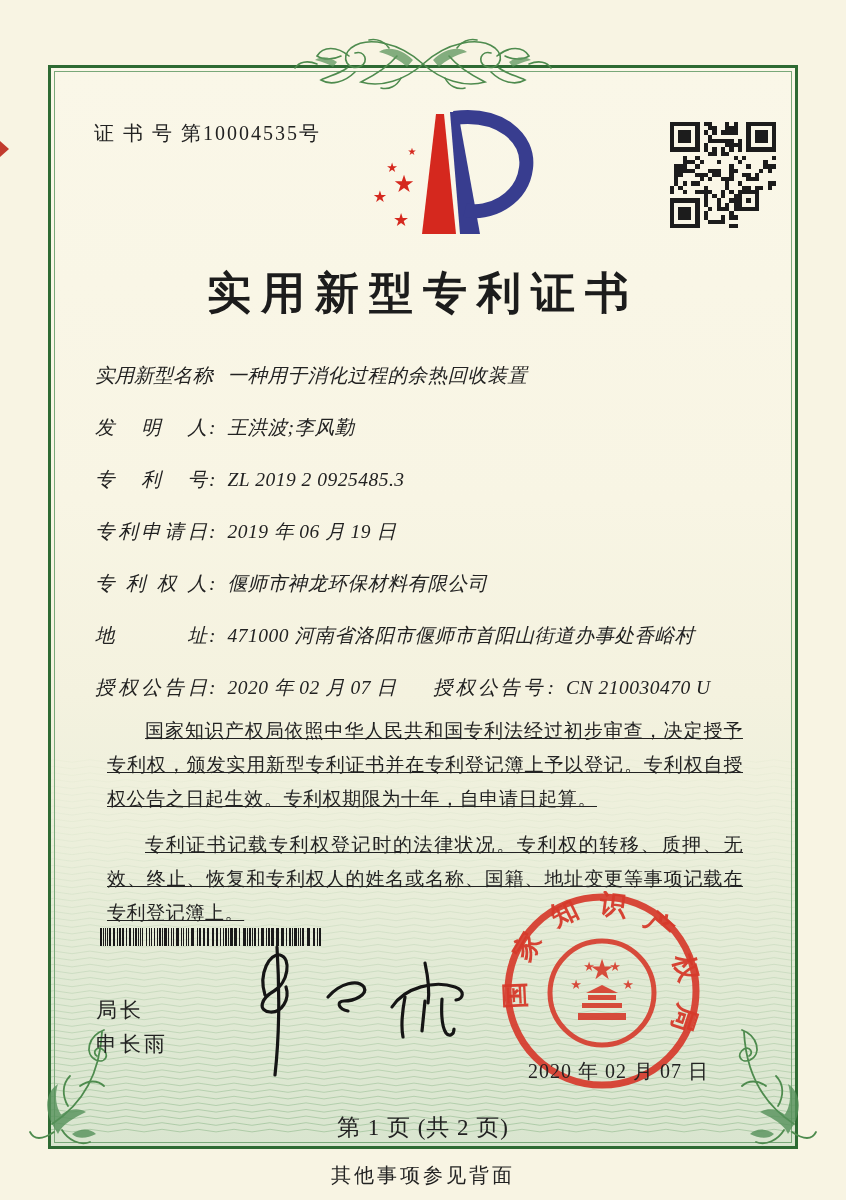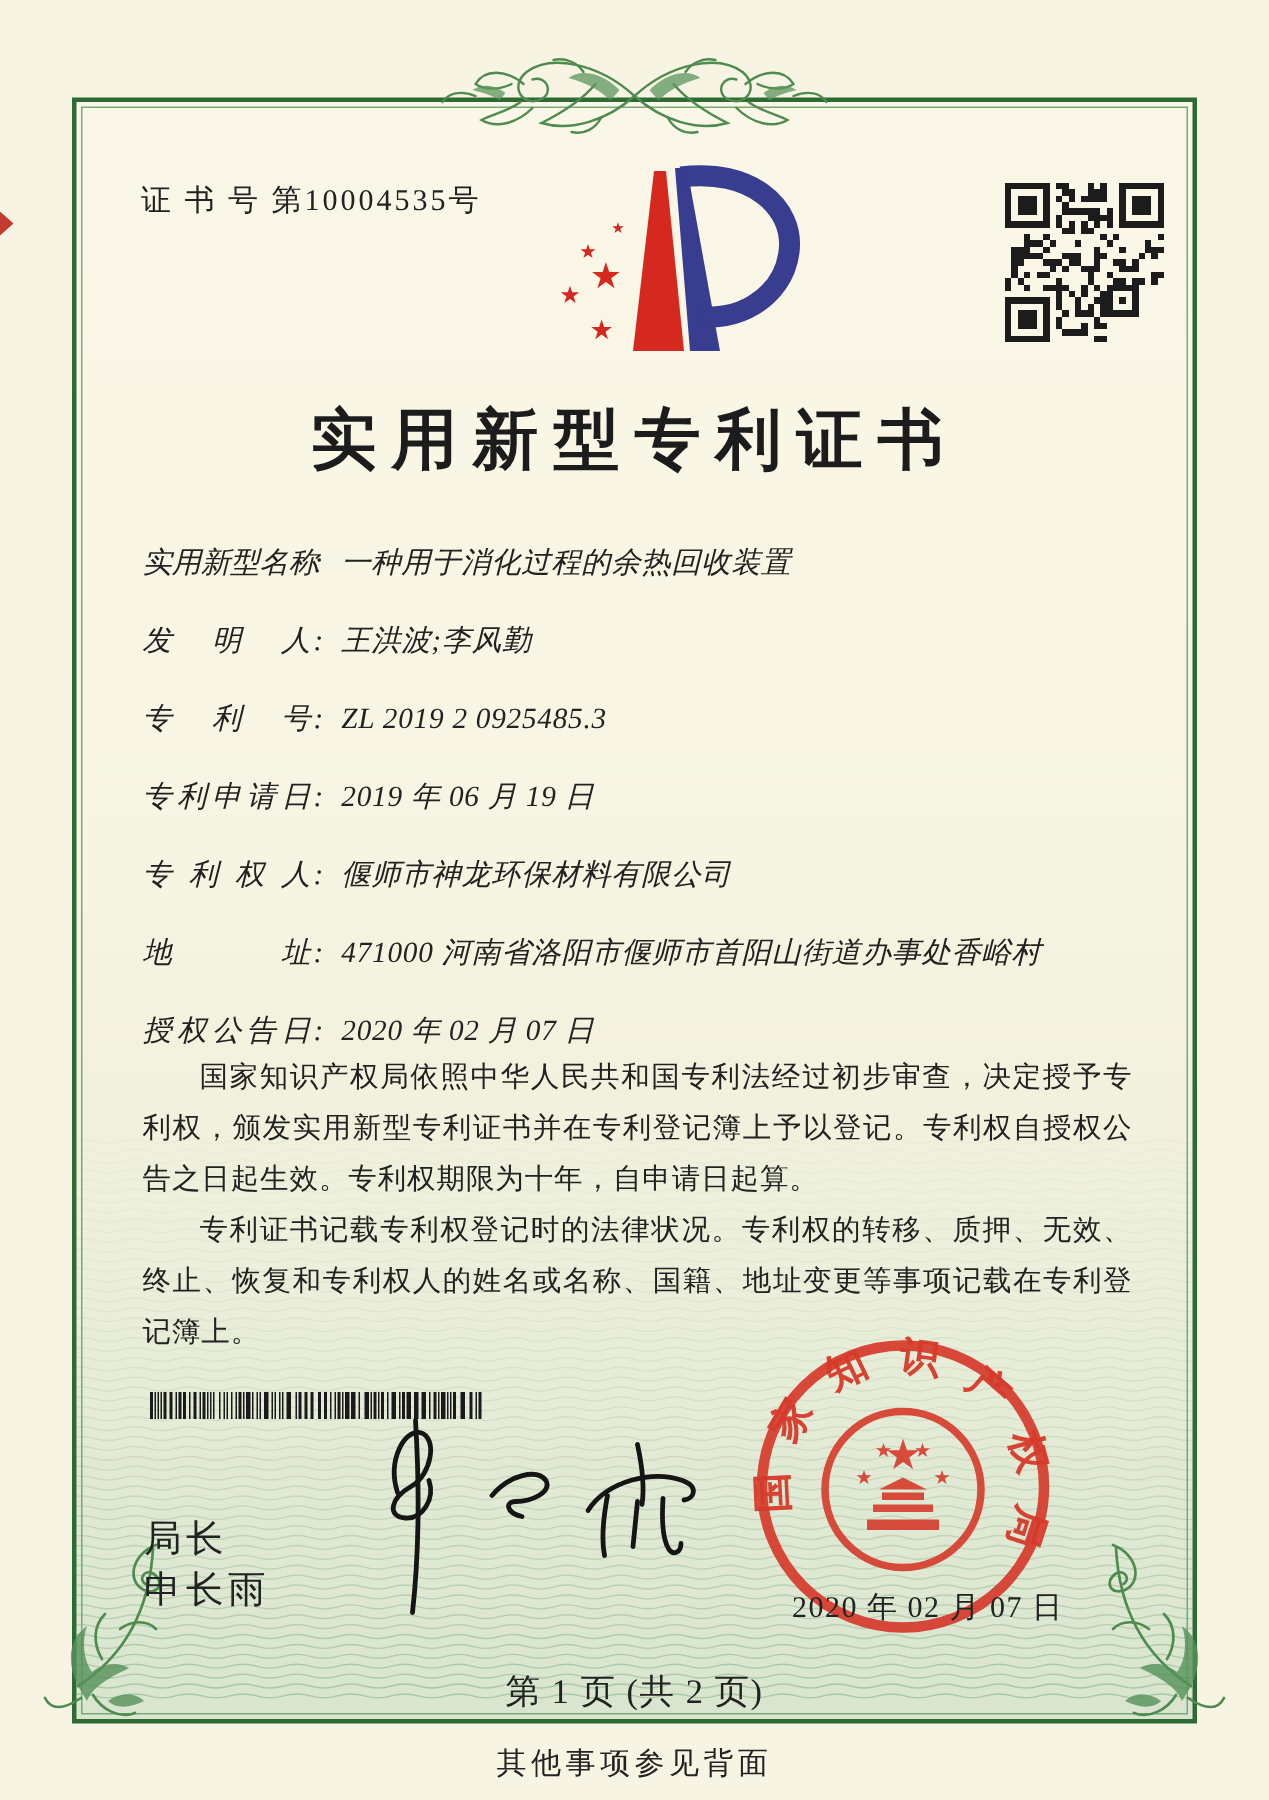--- a/index.html
+++ b/index.html
@@ -483,6 +483,9 @@
     </div>
     <div class="f-row grant">
       <span class="f-label">授权公告日</span><span class="f-colon">:</span><span class="f-value">2020 年 02 月 07 日</span>
+      <span class="grant-right">
+        <span class="f-label">授权公告号</span><span class="f-colon">:</span><span class="f-value">CN 210030470 U</span>
+      </span>
     </div>
   </div>
 

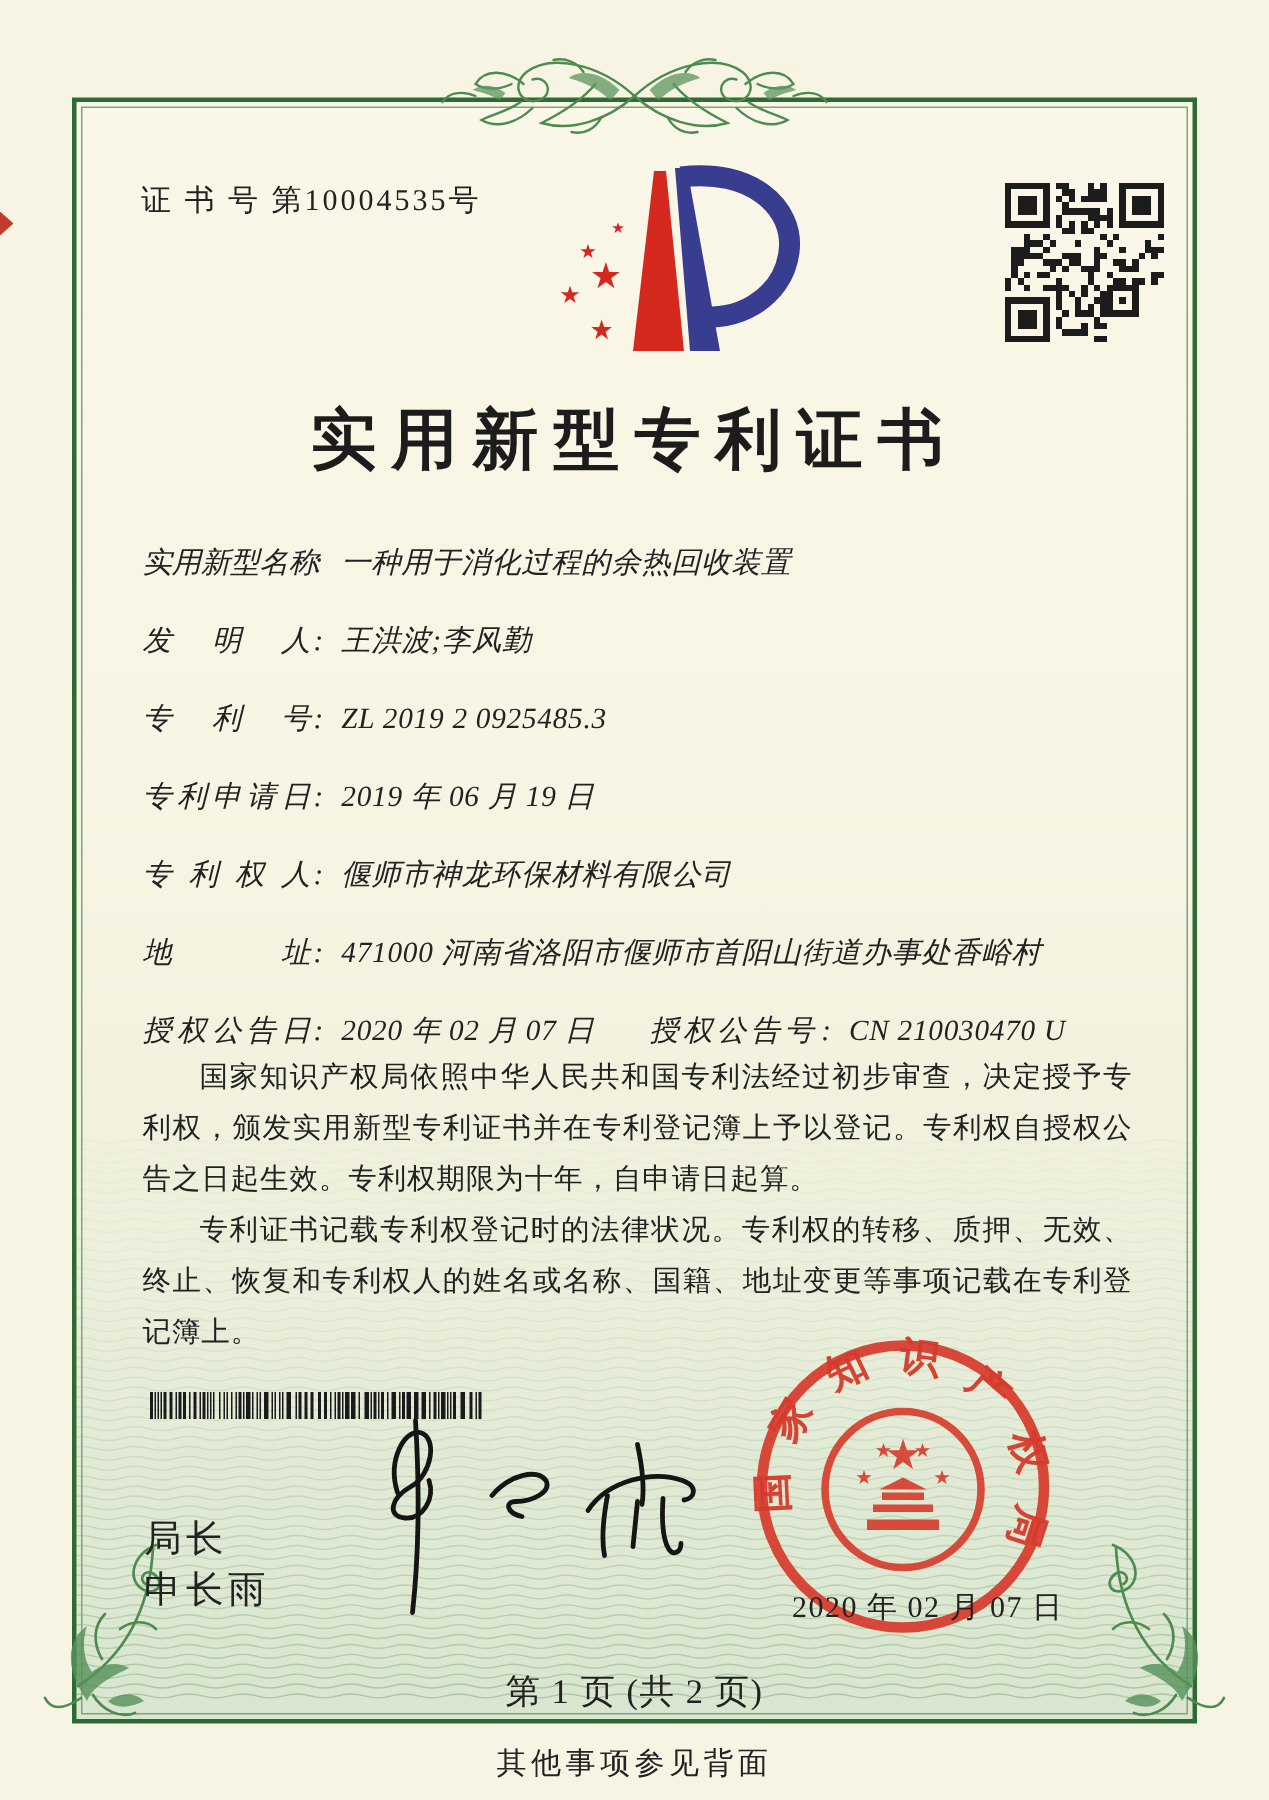--- a/index.html
+++ b/index.html
@@ -49,7 +49,7 @@
 
   .paras{position:absolute;left:95px;top:702px;width:660px;font-size:19px;
     line-height:34px;text-align:justify;letter-spacing:0.6px;}
-  .paras p{margin:0;text-indent:2em;}
+  .paras p{margin:12px;text-indent:2em;text-decoration:underline;}
 
   .barcode{position:absolute;left:100px;top:928px;width:226px;height:18px;}
 

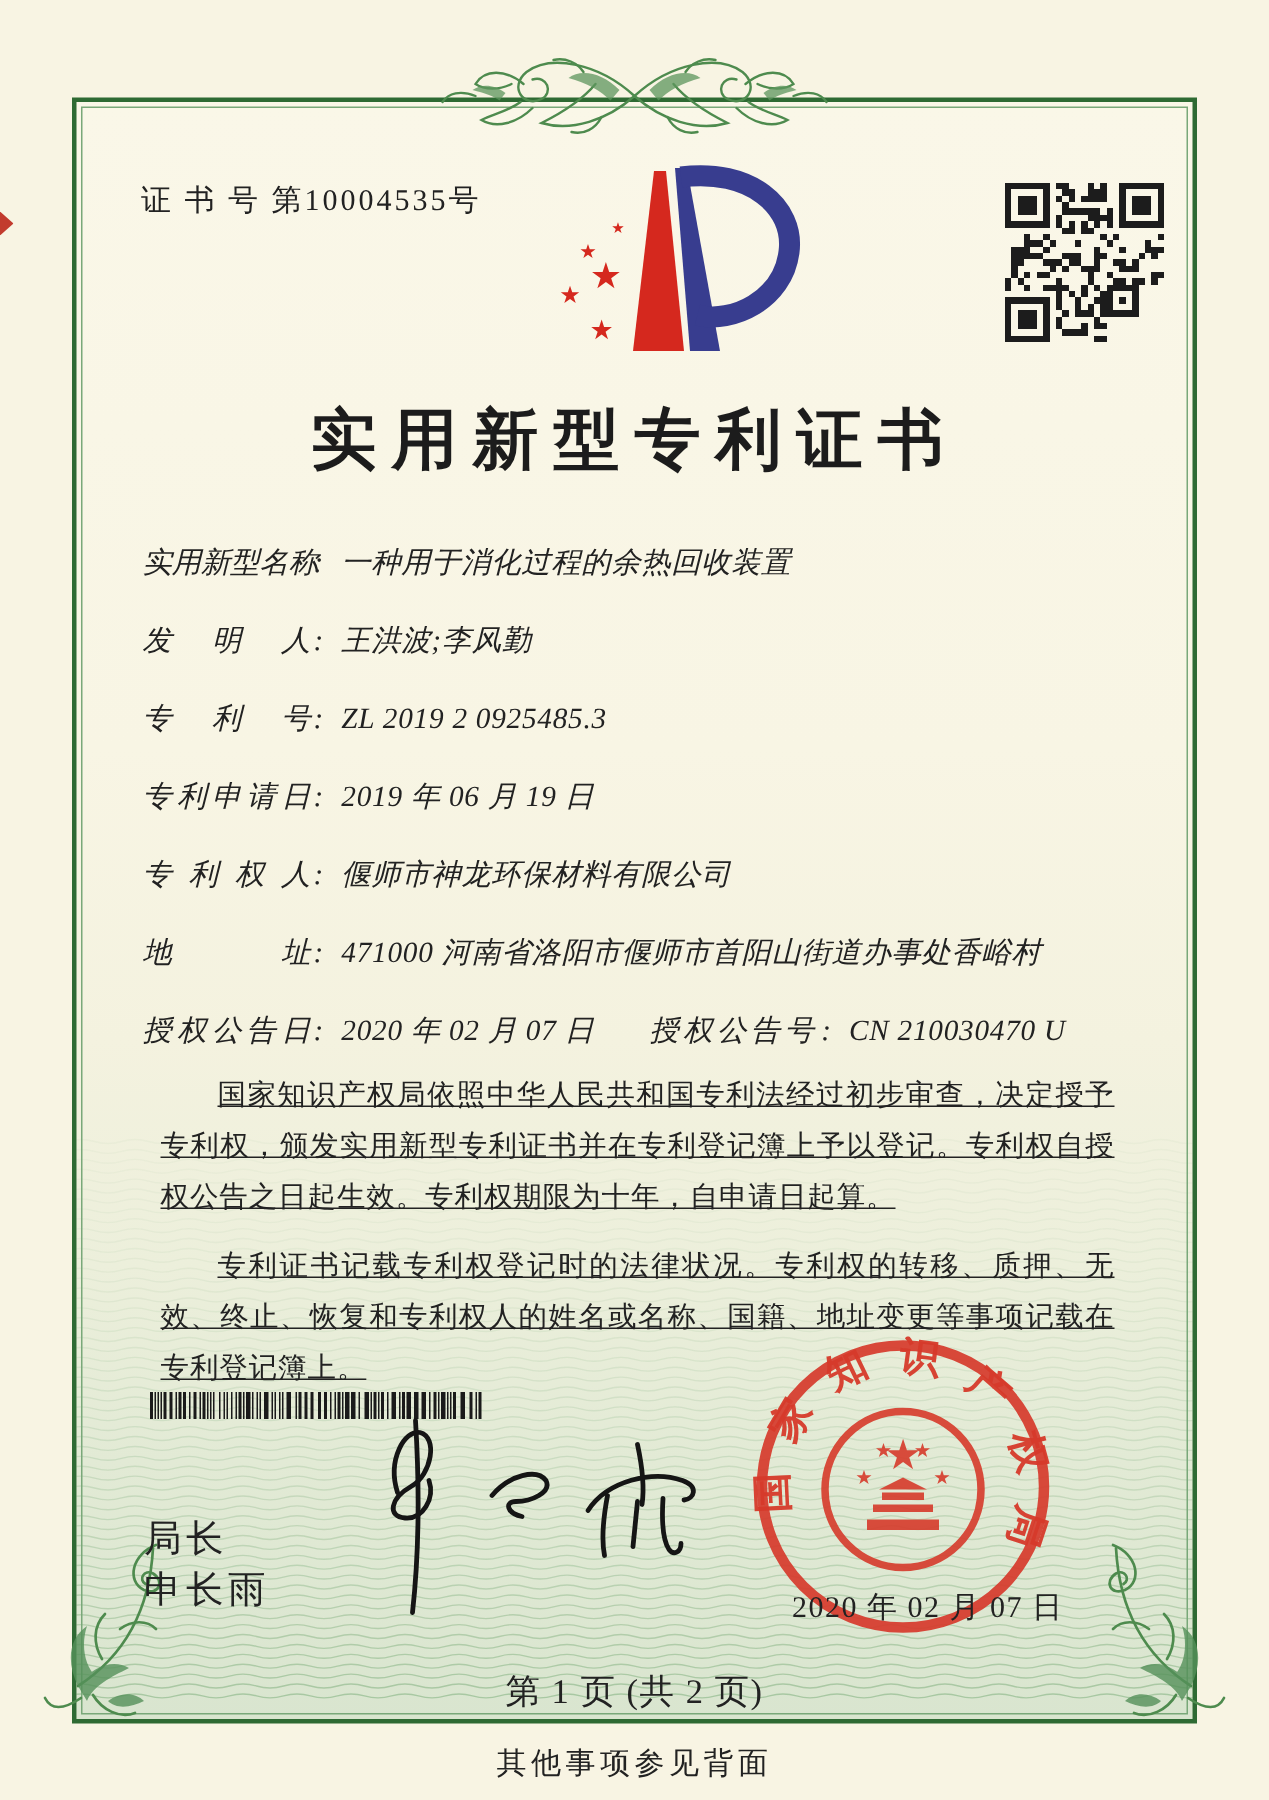--- a/index.html
+++ b/index.html
@@ -54,7 +54,7 @@
   .barcode{position:absolute;left:100px;top:928px;width:226px;height:18px;}
 
   .signer{position:absolute;left:96px;top:993px;font-family:"Liberation Sans","DejaVu Sans",sans-serif;
-    font-size:25px;letter-spacing:3px;line-height:34px;margin-top:16px;}
+    font-size:21px;letter-spacing:3px;line-height:34px;}
   .signature{position:absolute;left:220px;top:935px;width:260px;height:145px;}
 
   .seal{position:absolute;left:502px;top:891px;width:200px;height:200px;}

